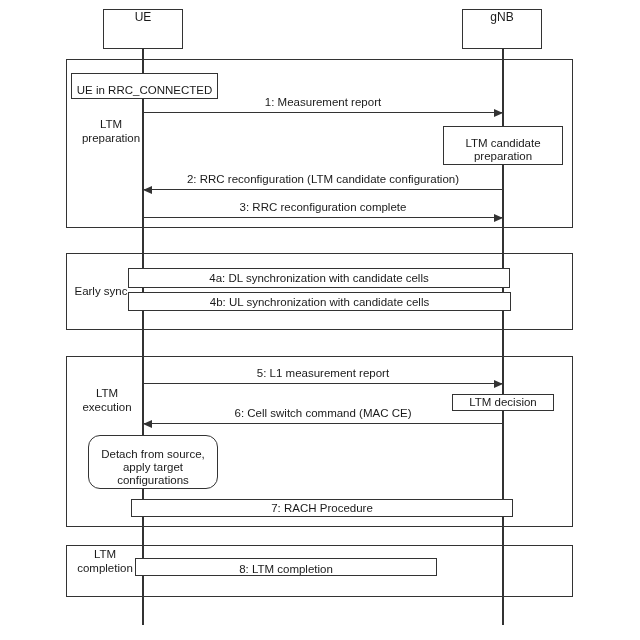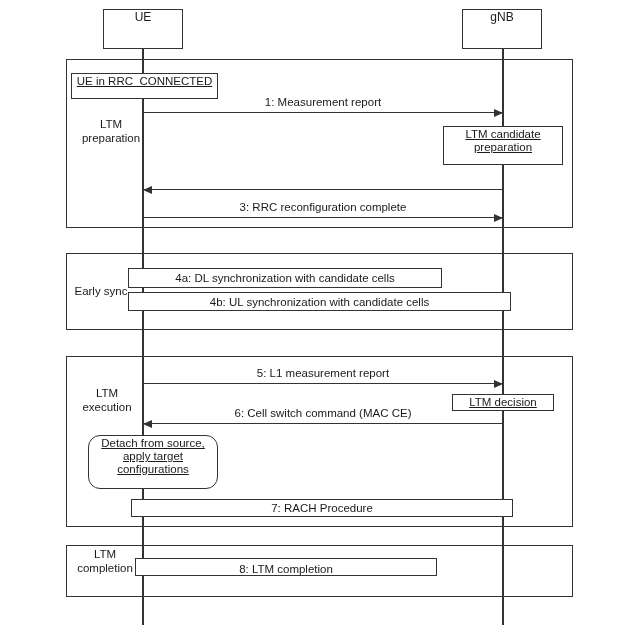--- a/index.html
+++ b/index.html
@@ -31,8 +31,8 @@
   .note {
     position:absolute; box-sizing:border-box;
     border:1.5px solid var(--line); background:var(--fill);
-    display:flex; align-items:flex-start; justify-content:center; text-align:center;
-    font-size:11.5px; line-height:13px; z-index:4; padding:1px 3px;text-decoration:underline;
+    display:flex; align-items:flex-end; justify-content:center; text-align:center;
+    font-size:11.5px; line-height:13px; z-index:4; padding:1px 3px;
   }
 
   .span-box {

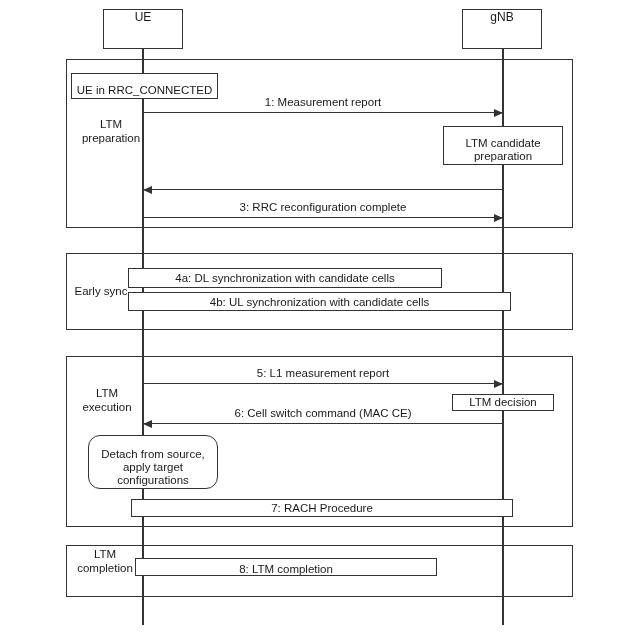--- a/index.html
+++ b/index.html
@@ -91,6 +91,7 @@
     <span>LTM candidate preparation</span>
   </div>
 
+  <div class="mlabel" style="top:173px;">2: RRC reconfiguration (LTM candidate configuration)</div>
   <div class="mline" style="left:143px;top:189px;width:360px;"></div>
   <div class="ahead-l" style="left:143px;top:186px;"></div>
 

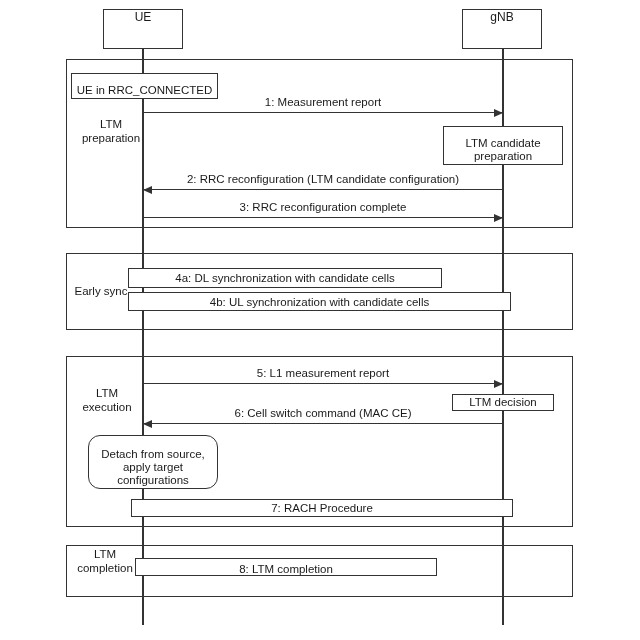--- a/index.html
+++ b/index.html
@@ -103,7 +103,7 @@
     <span>UE in RRC_CONNECTED</span>
   </div>
 
-  <div class="span-box" style="left:128px;top:268px;width:314px;height:20px;">
+  <div class="span-box" style="left:128px;top:268px;width:382px;height:20px;">
     <span>4a: DL synchronization with candidate cells</span>
   </div>
   <div class="span-box" style="left:128px;top:292px;width:383px;height:19px;">

